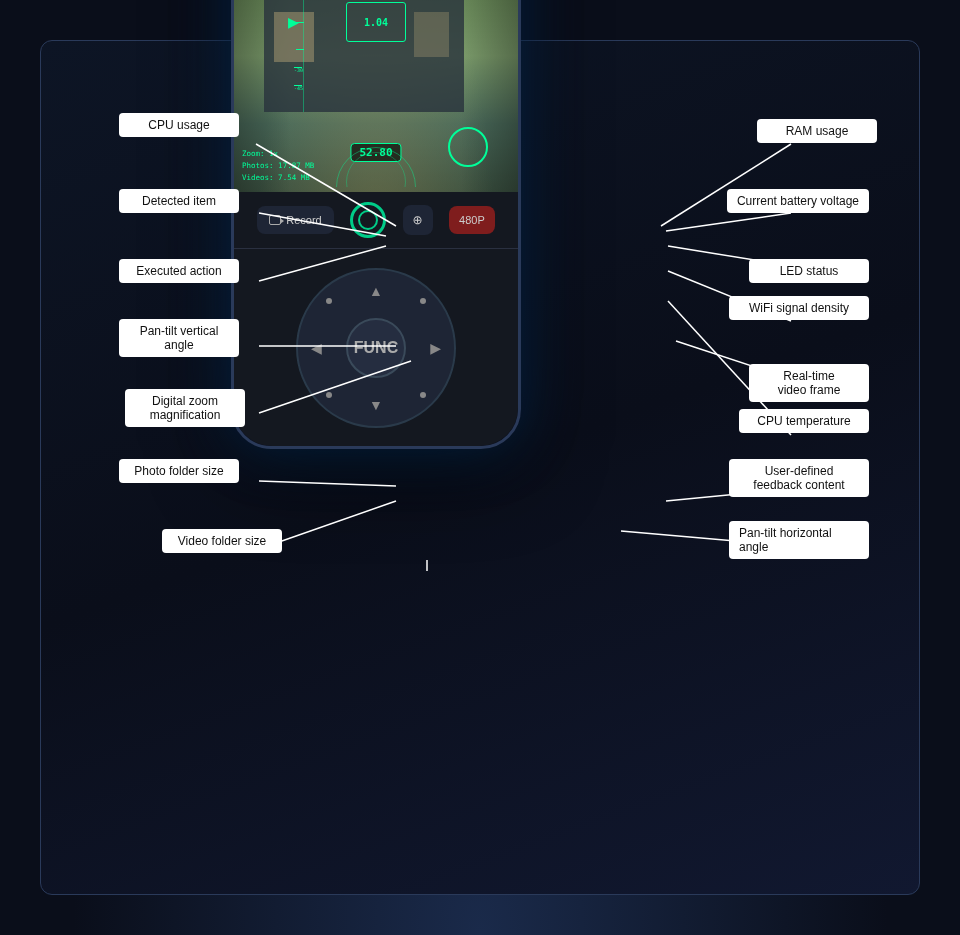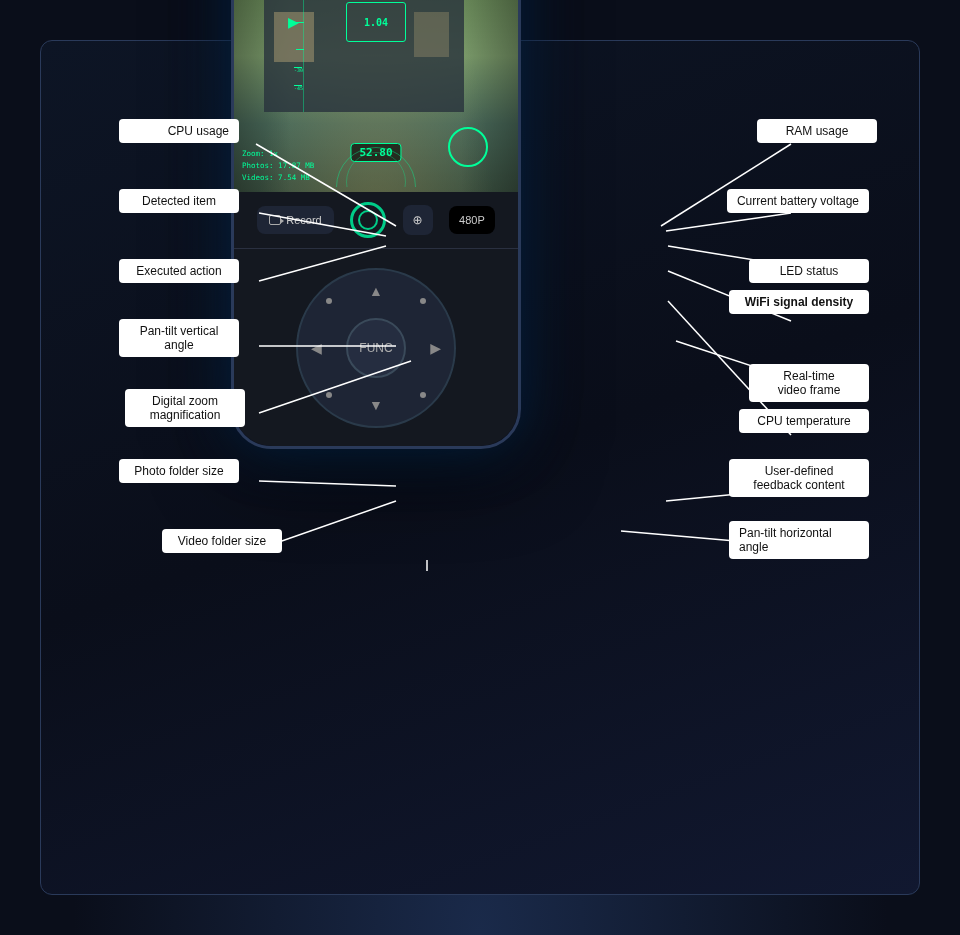--- a/index.html
+++ b/index.html
@@ -438,7 +438,7 @@
     </div>
   </div>
 
-  <div class="label" style="top: 78px; left: 78px; min-width:120px;text-align:right;">
+  <div class="label" style="top: 72px; left: 78px; min-width:120px;">
     <span>CPU usage</span>
   </div>
 

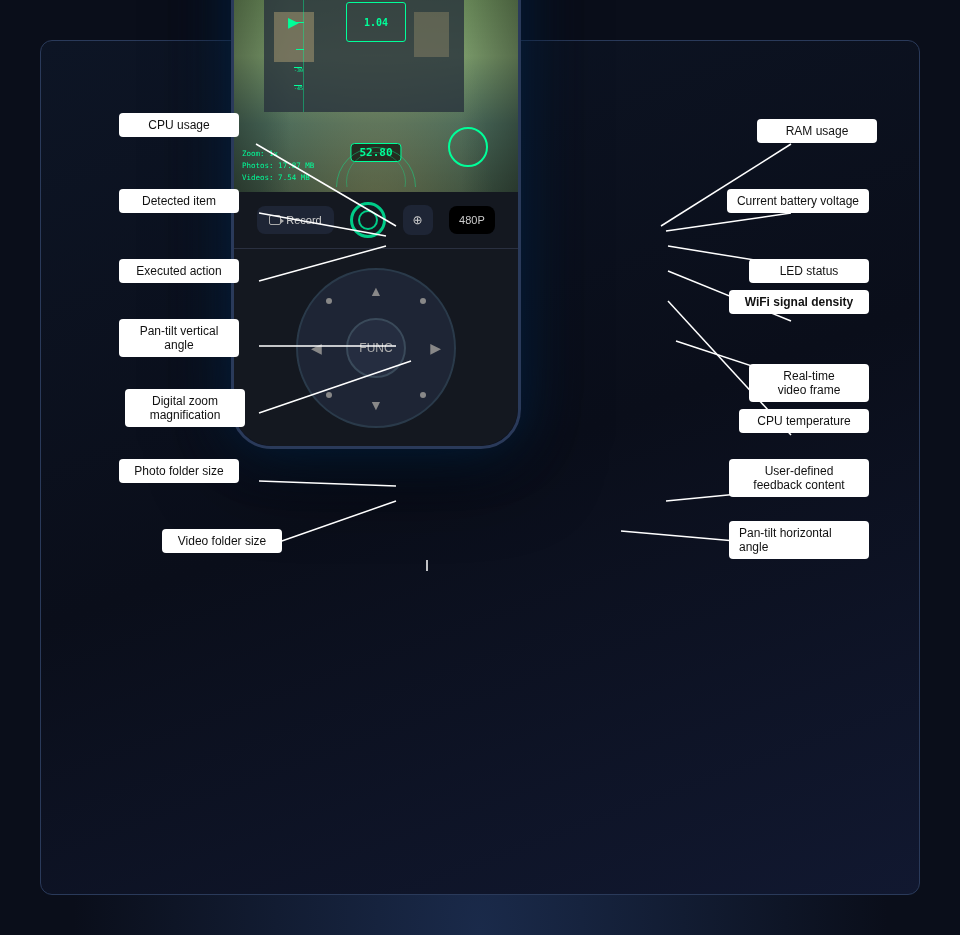--- a/index.html
+++ b/index.html
@@ -224,7 +224,7 @@
     }
 
     .res-btn {
-      background: #000000;
+      background: #7f1d1d;
       border-radius: 8px;
       padding: 8px 10px;
       color: #ccc;

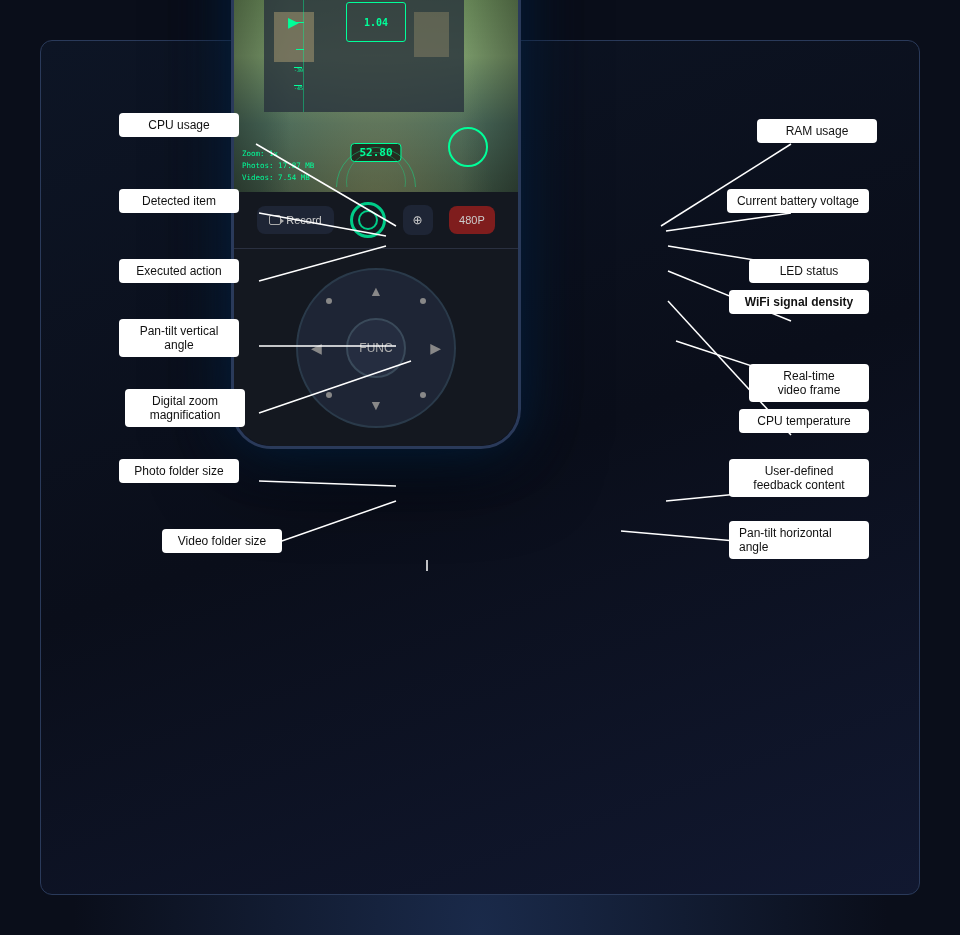--- a/index.html
+++ b/index.html
@@ -480,7 +480,7 @@
     <span>LED status</span>
   </div>
 
-  <div class="label" style="top: 249px; right: 50px; min-width:140px;font-weight:bold;">
+  <div class="label" style="top: 255px; right: 50px; min-width:140px;">
     <span>WiFi signal density</span>
   </div>
 

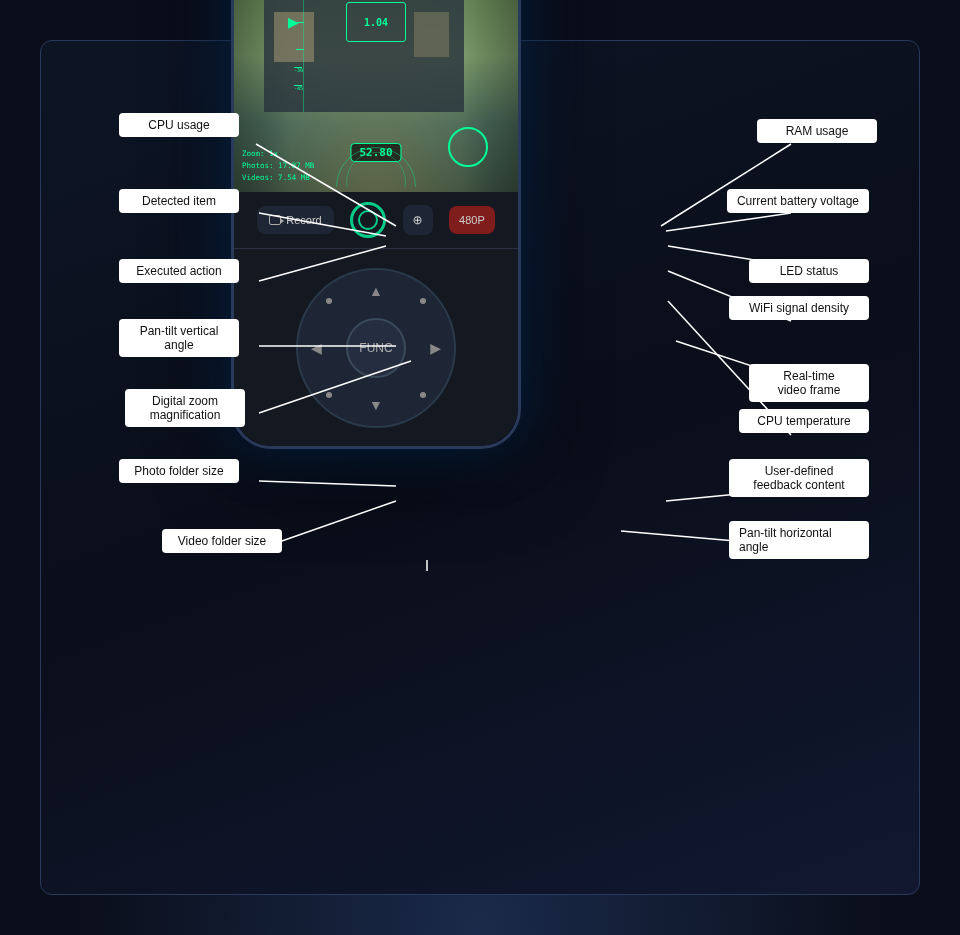--- a/index.html
+++ b/index.html
@@ -263,8 +263,8 @@
       border: 2px solid #3a4a5a;
       display: flex; align-items: center; justify-content: center;
       color: #aaa;
-      font-size: 12px;
-      font-weight: normal;
+      font-size: 16px;
+      font-weight: bold;
     }
 
     .dpad-arrow {

